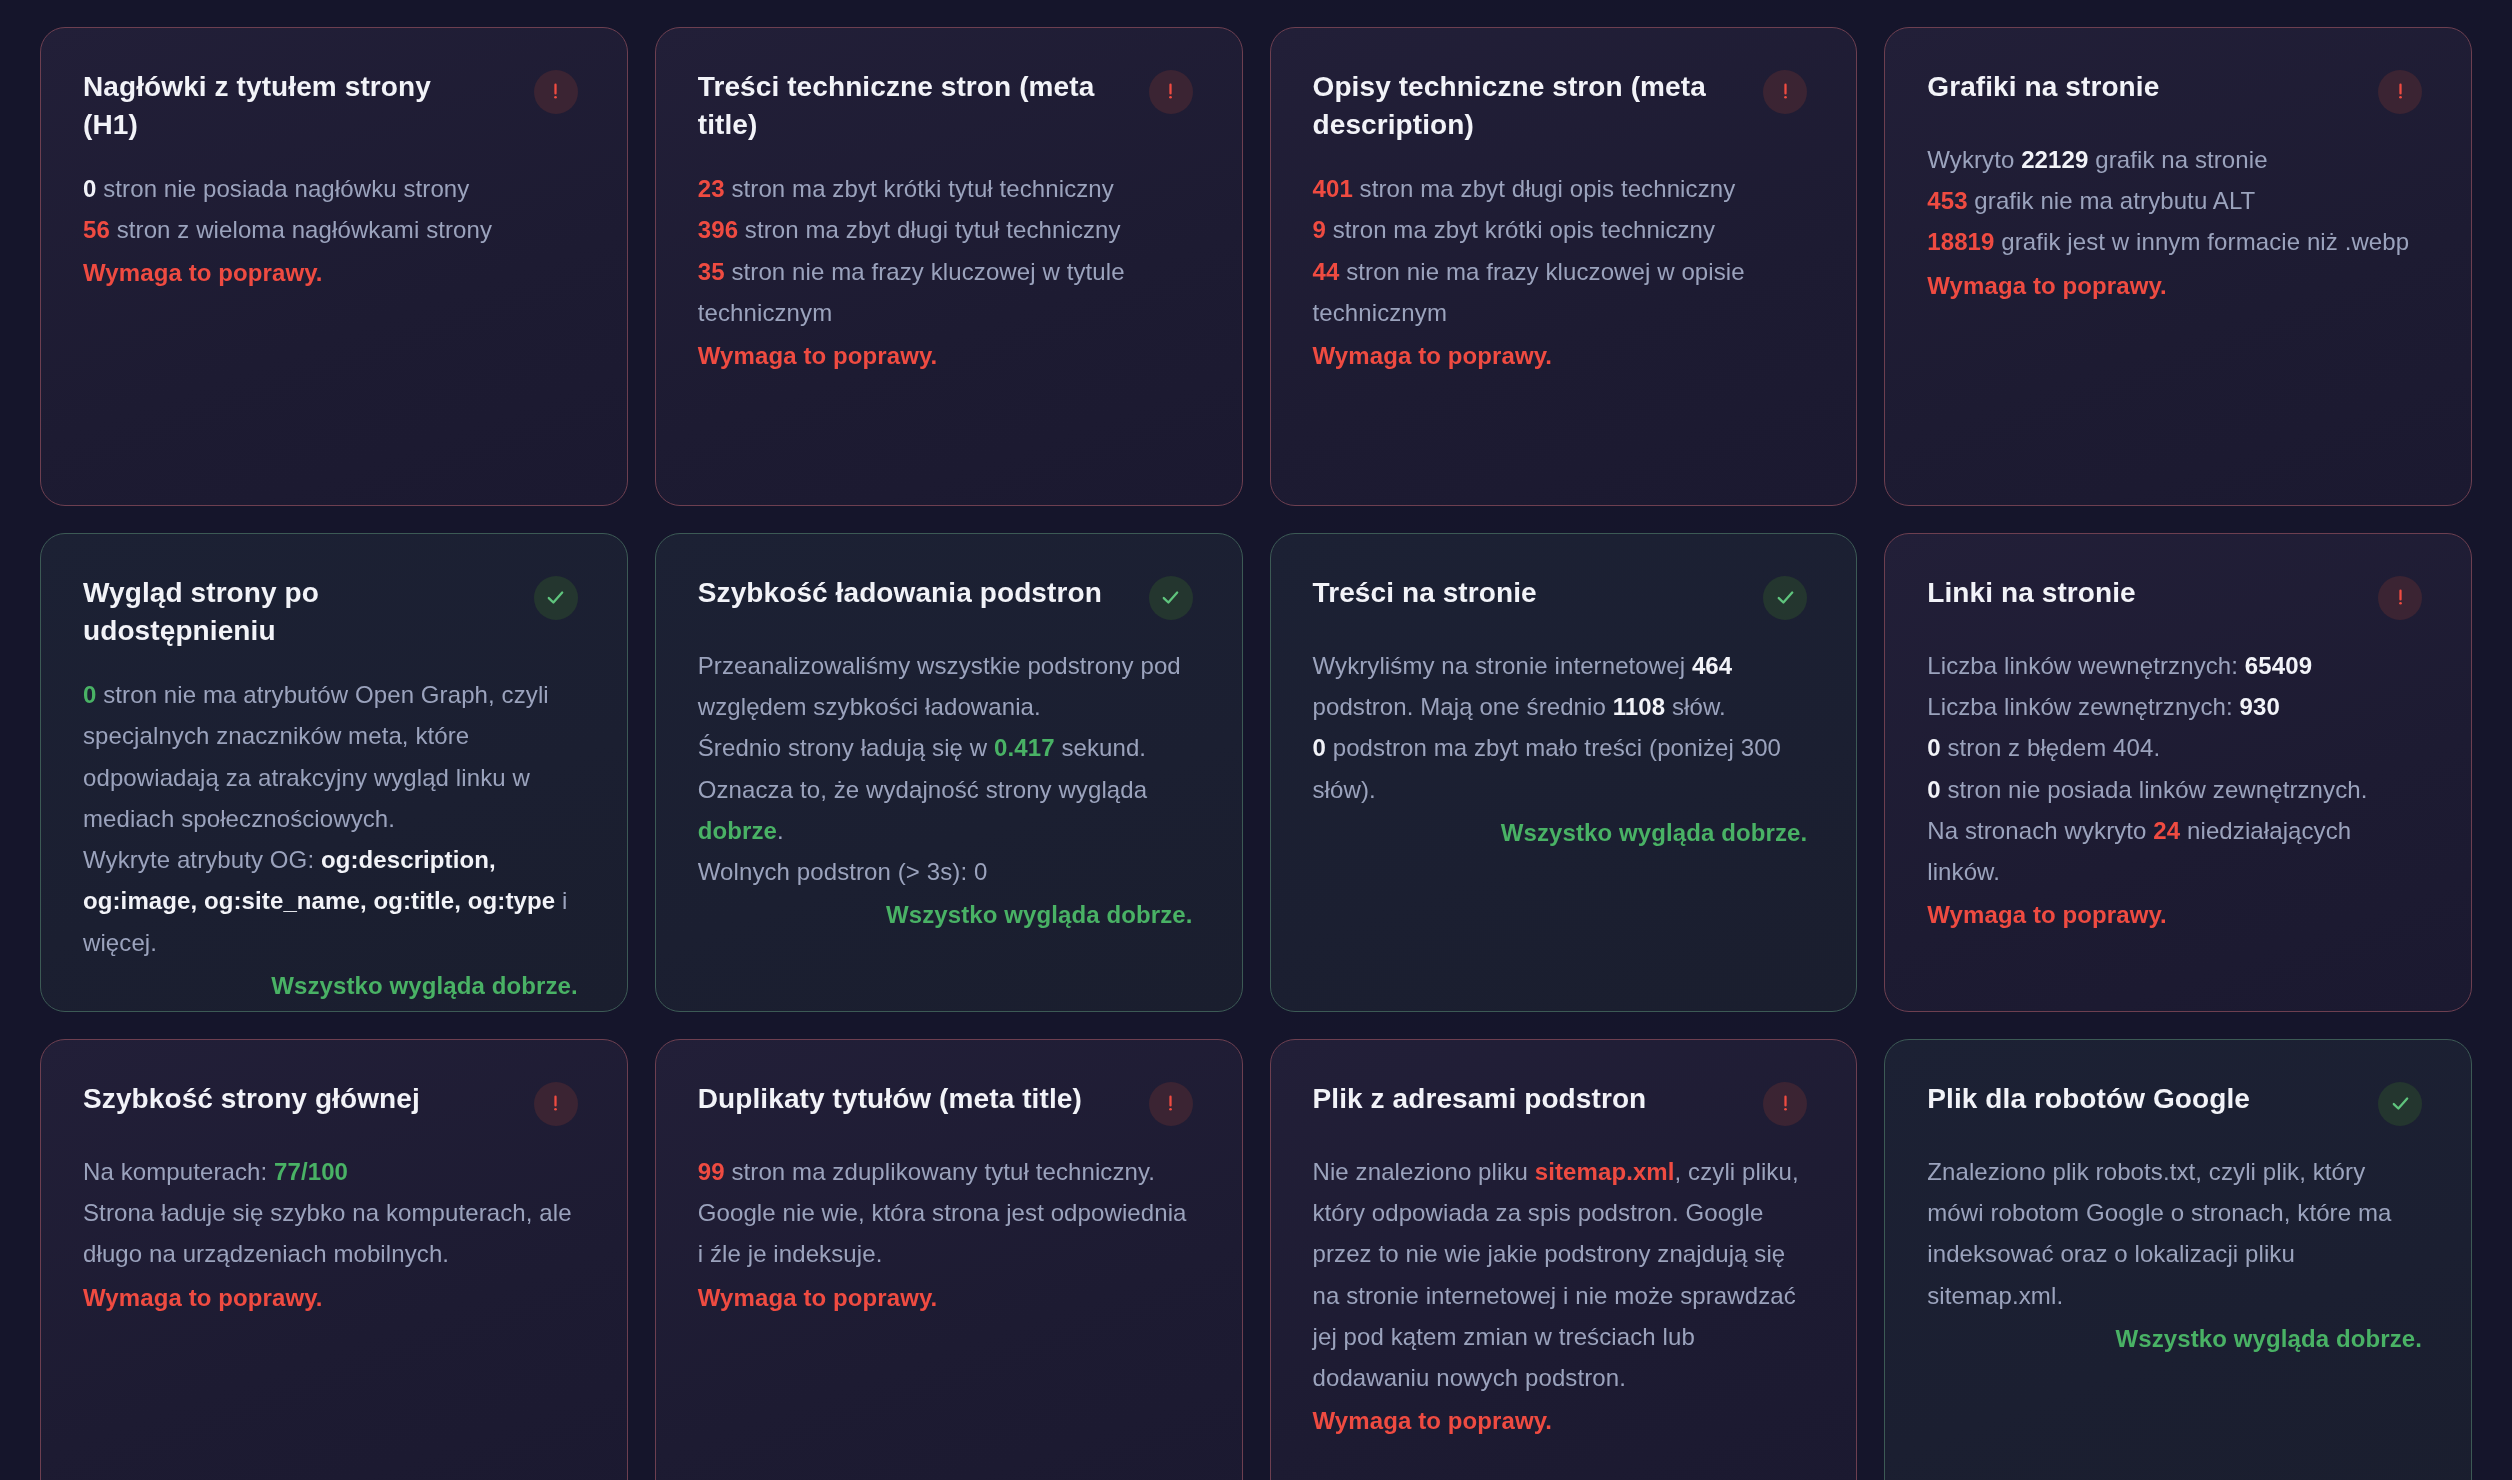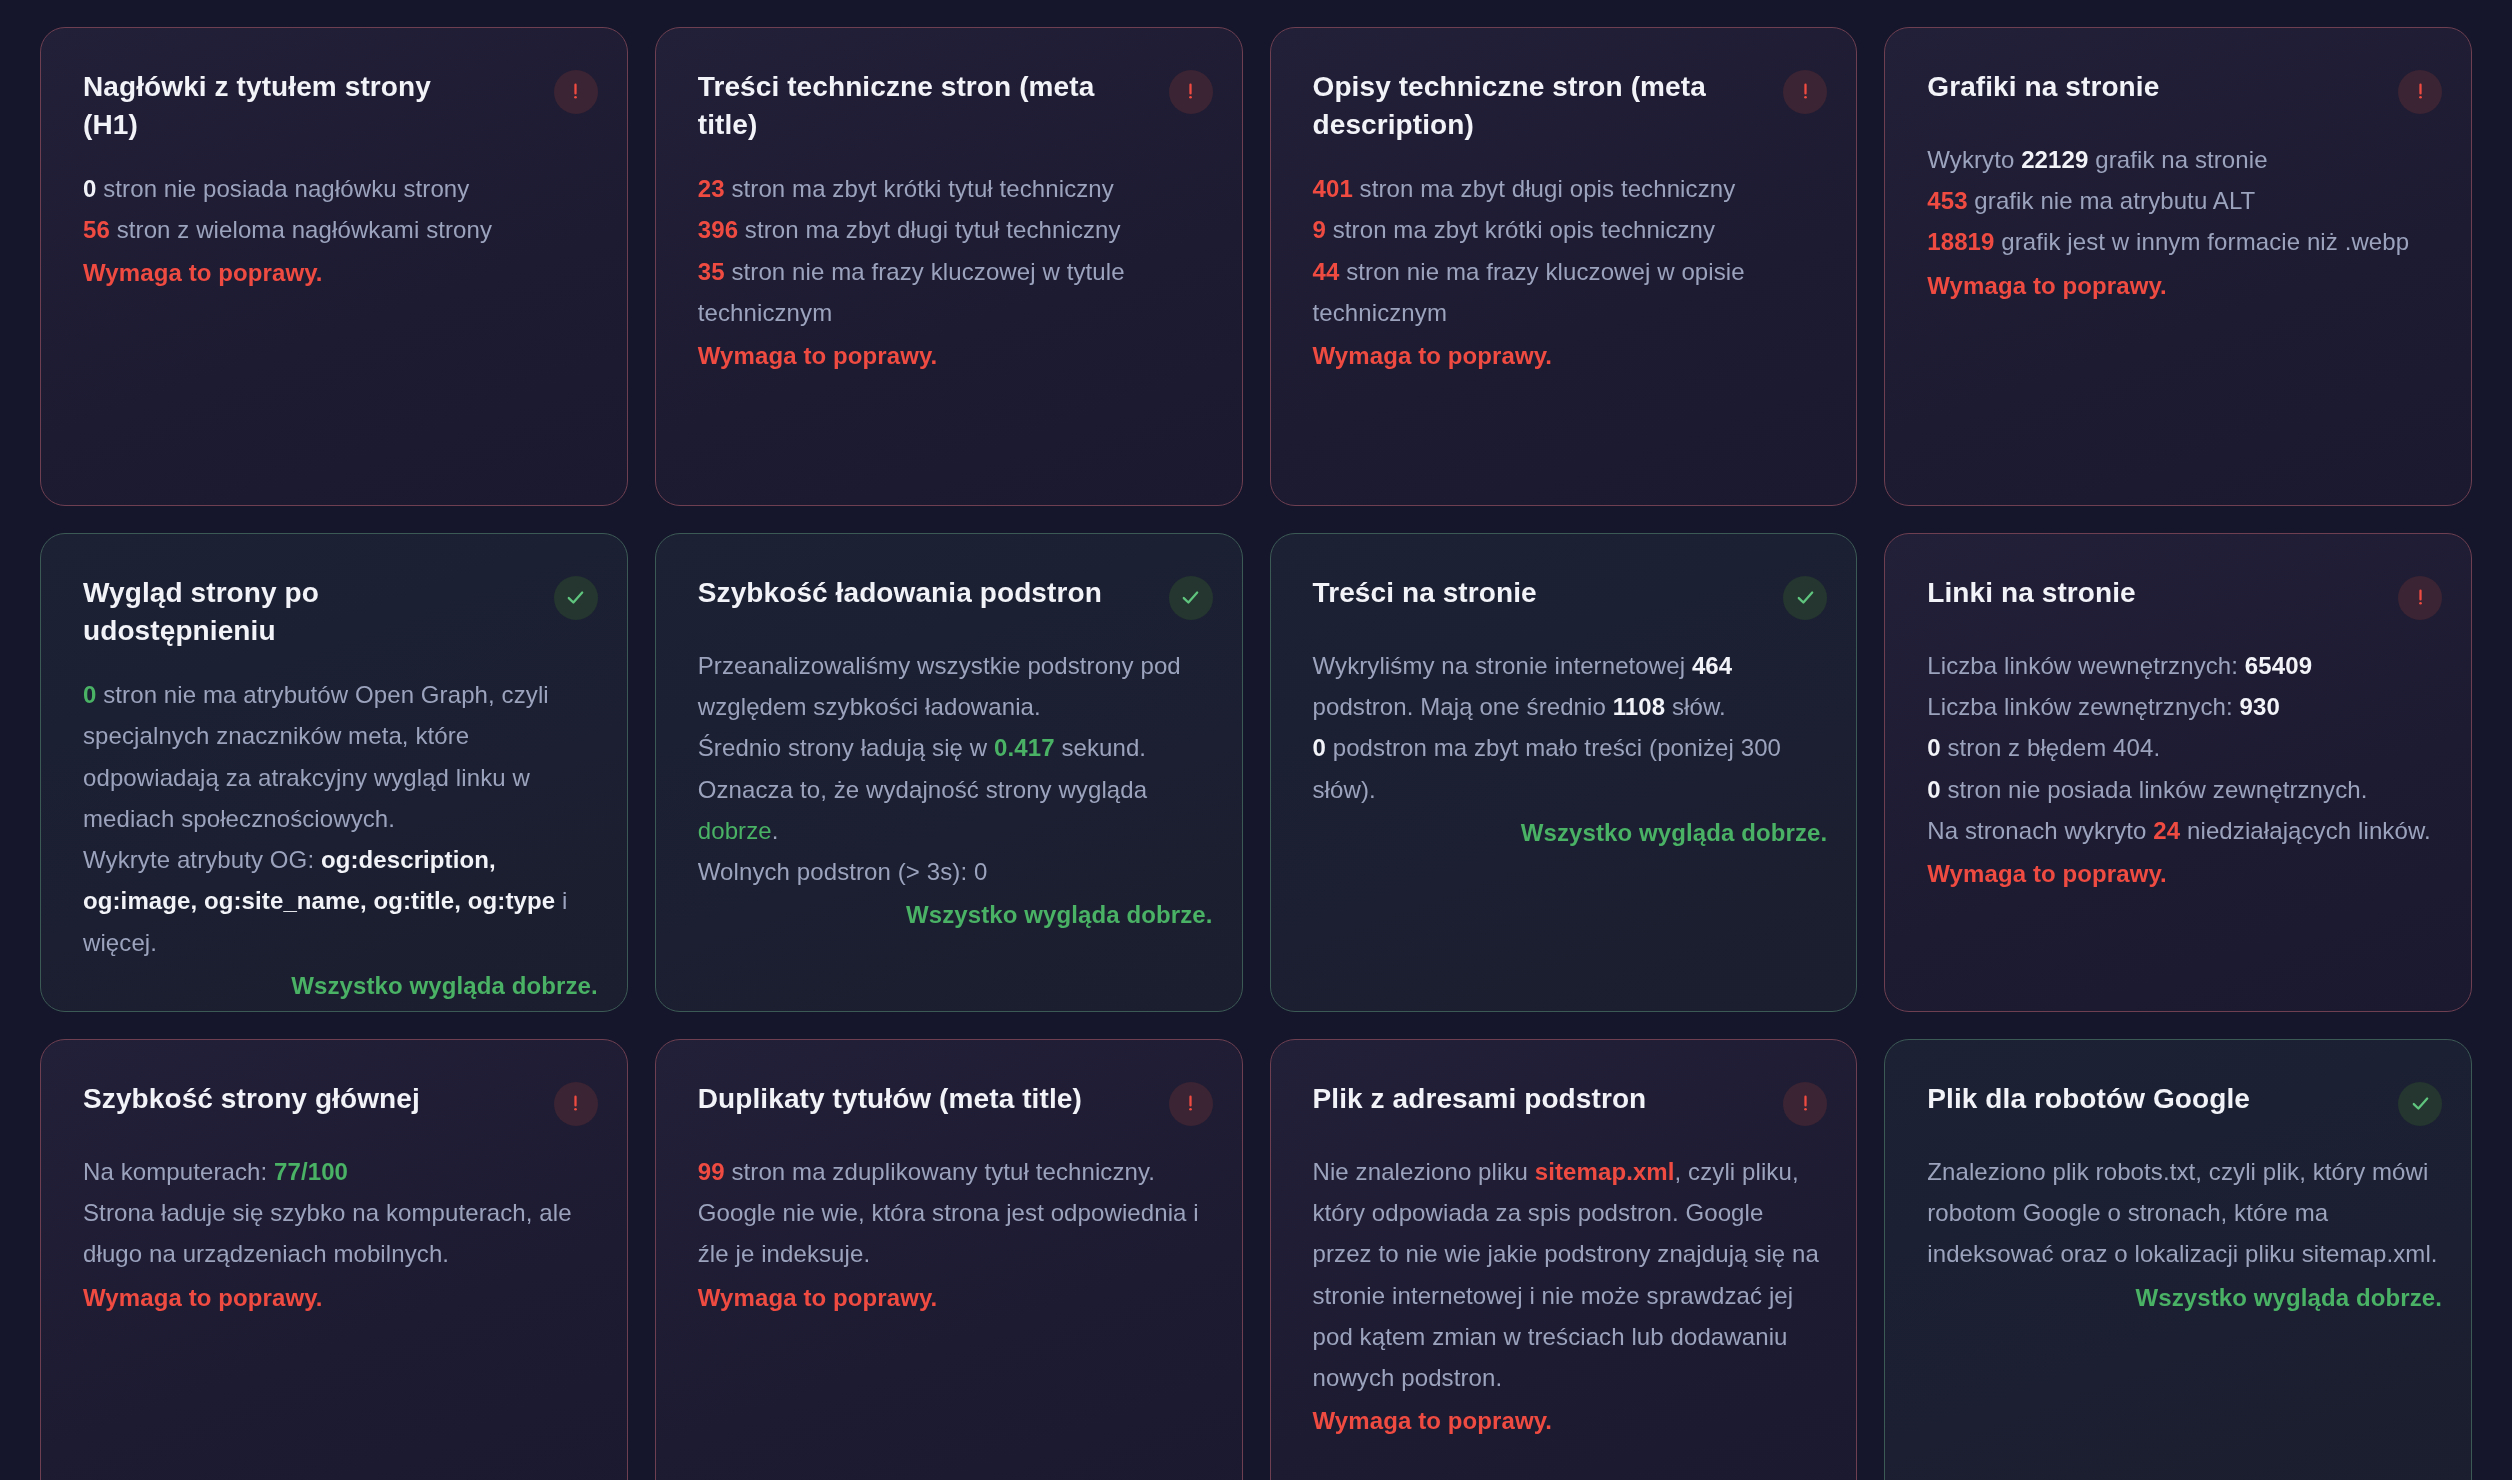--- a/index.html
+++ b/index.html
@@ -31,7 +31,7 @@
   .card {
     position: relative;
     border-radius: 25px;
-    padding: 40px 29px 38px 42px;
+    padding: 40px 49px 38px 42px;
     background: #1e1e37;
     border: 1.5px solid rgba(255,255,255,.07);
     overflow: hidden;

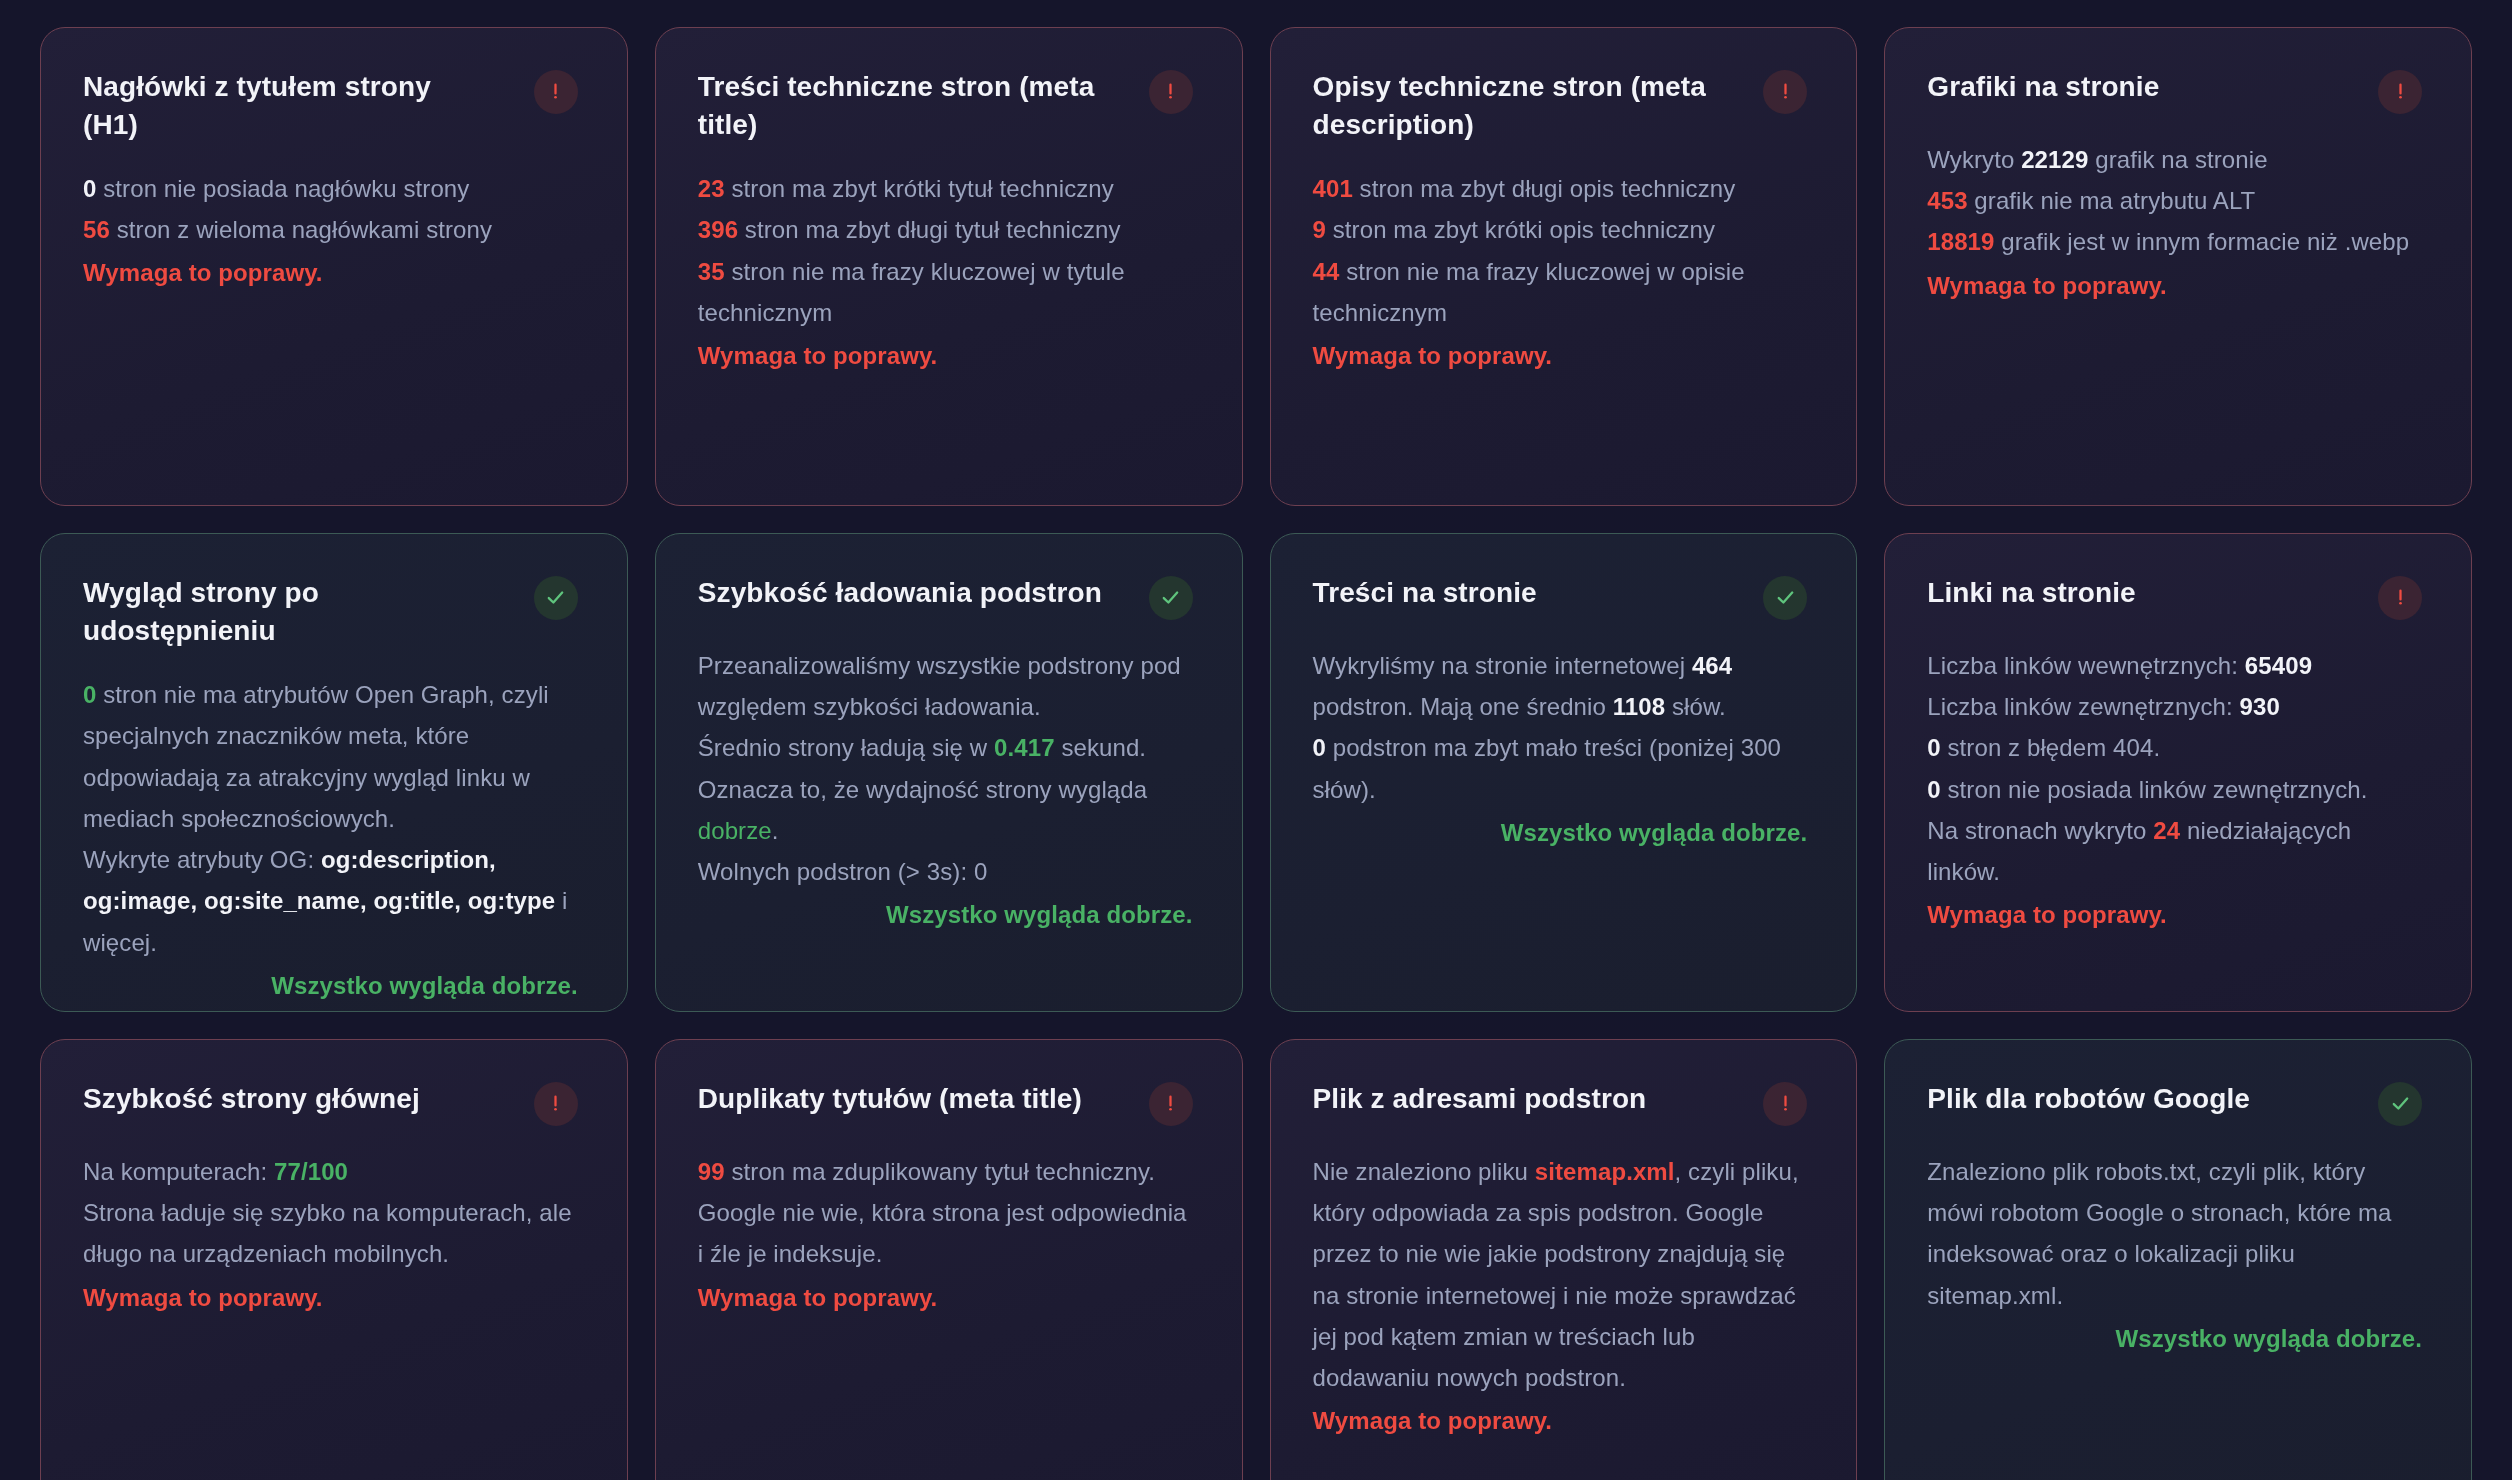--- a/index.html
+++ b/index.html
@@ -89,7 +89,7 @@
   .card-body .num-white { color: #f2f3f8; font-weight: 700; }
   .card-body .strong    { color: #f2f3f8; font-weight: 700; }
   .card-body .kw-red    { color: #ef4b41; font-weight: 700; }
-  .card-body .kw-green  { color: #49b265; font-weight: 400; }
+  .card-body .kw-green  { color: #49b265; font-weight: 700; }
 
   .verdict { font-weight: 700; margin-top: 1.9px; }
   .verdict.bad  { color: #ef4b41; }

